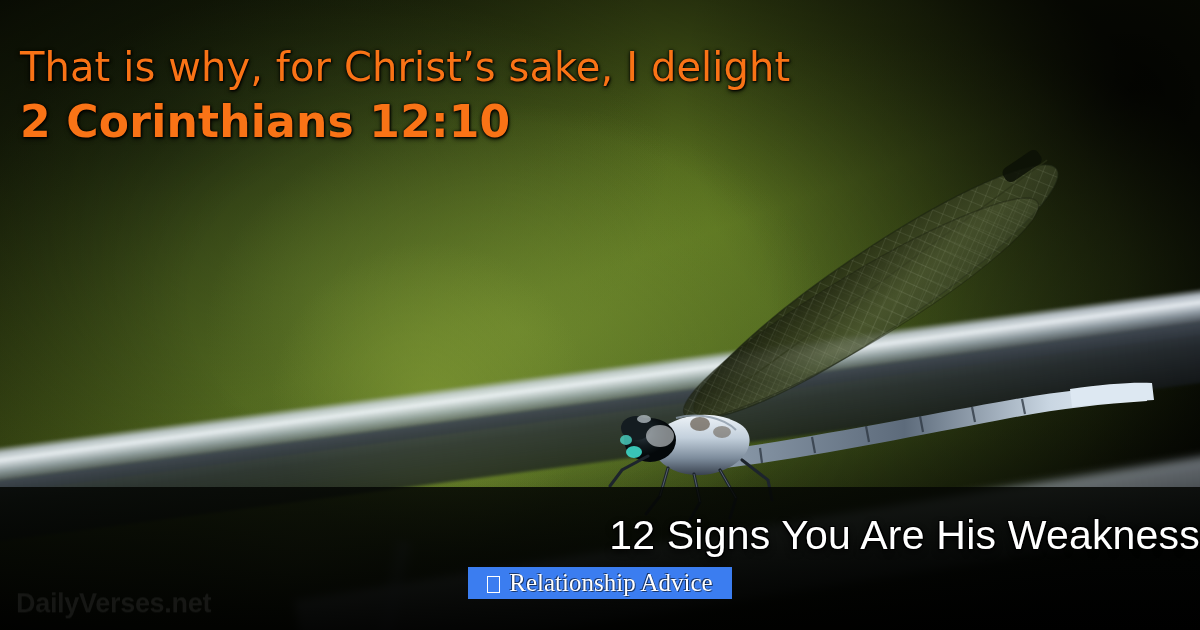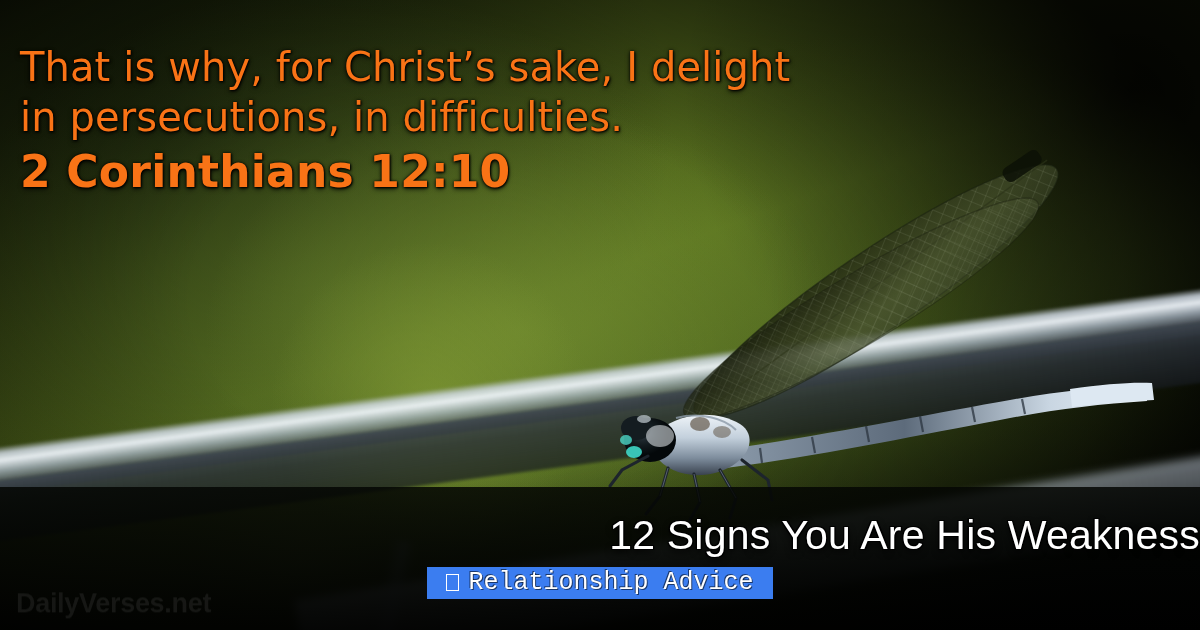--- a/index.html
+++ b/index.html
@@ -300,7 +300,6 @@
 
   <div class="verse">
     <span class="verse-line">That is why, for Christ’s sake, I delight</span>
-    <span class="verse-line">in persecutions, in difficulties.</span>
     <span class="verse-ref">2 Corinthians 12:10</span>
   </div>
 

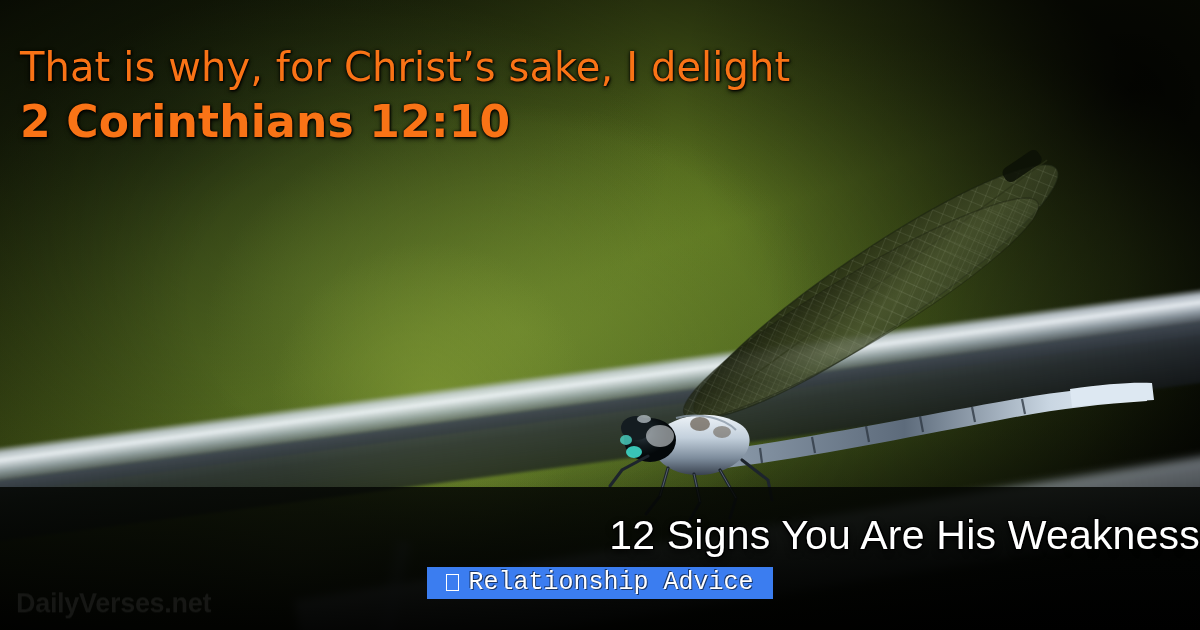--- a/index.html
+++ b/index.html
@@ -161,7 +161,7 @@
     display: inline-block;
     background: #3b7df0;
     color: #ffffff;
-    font-family: Liberation Mono, monospace;
+    font-family: Liberation Serif, serif;
     font-size: 25px;
     line-height: 32px;
     padding: 0 19px;

